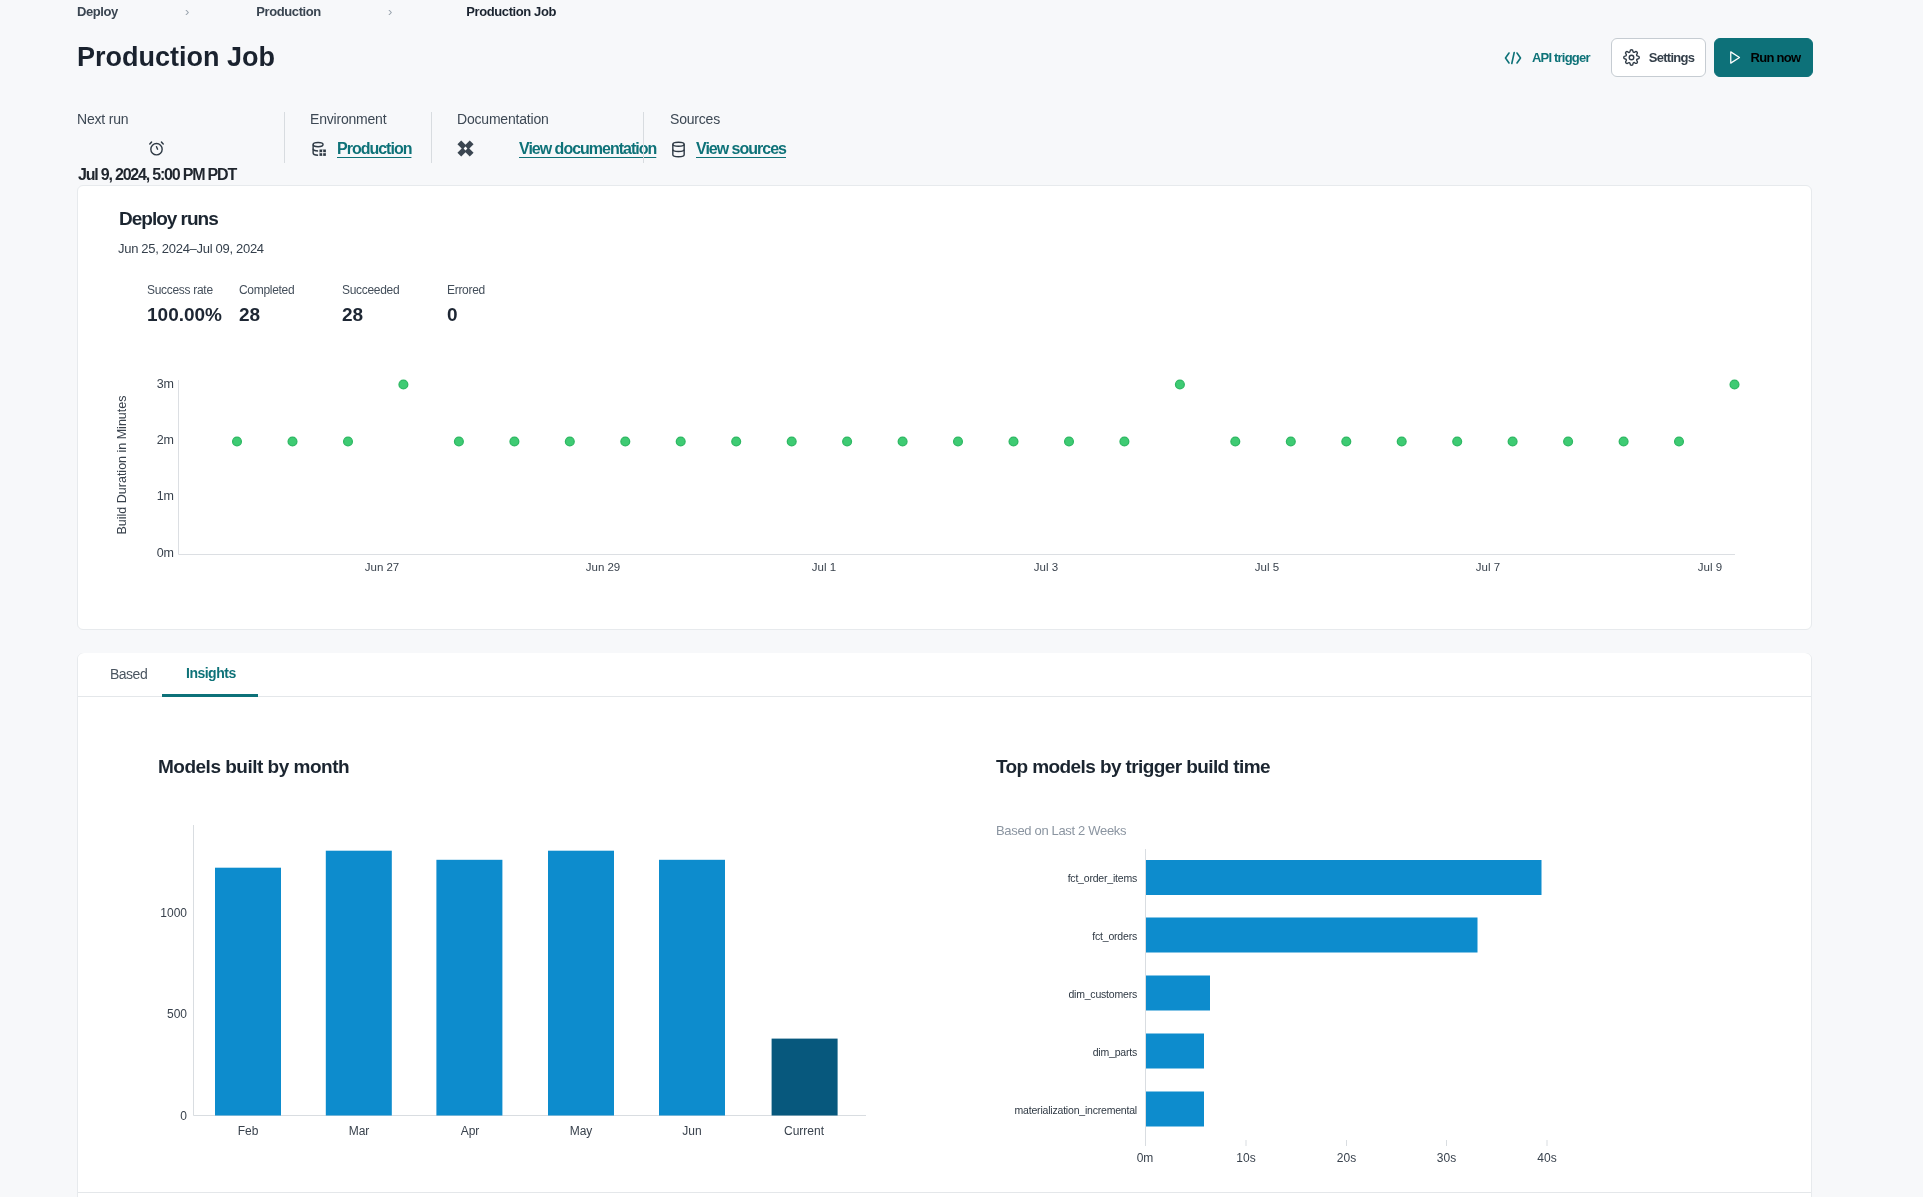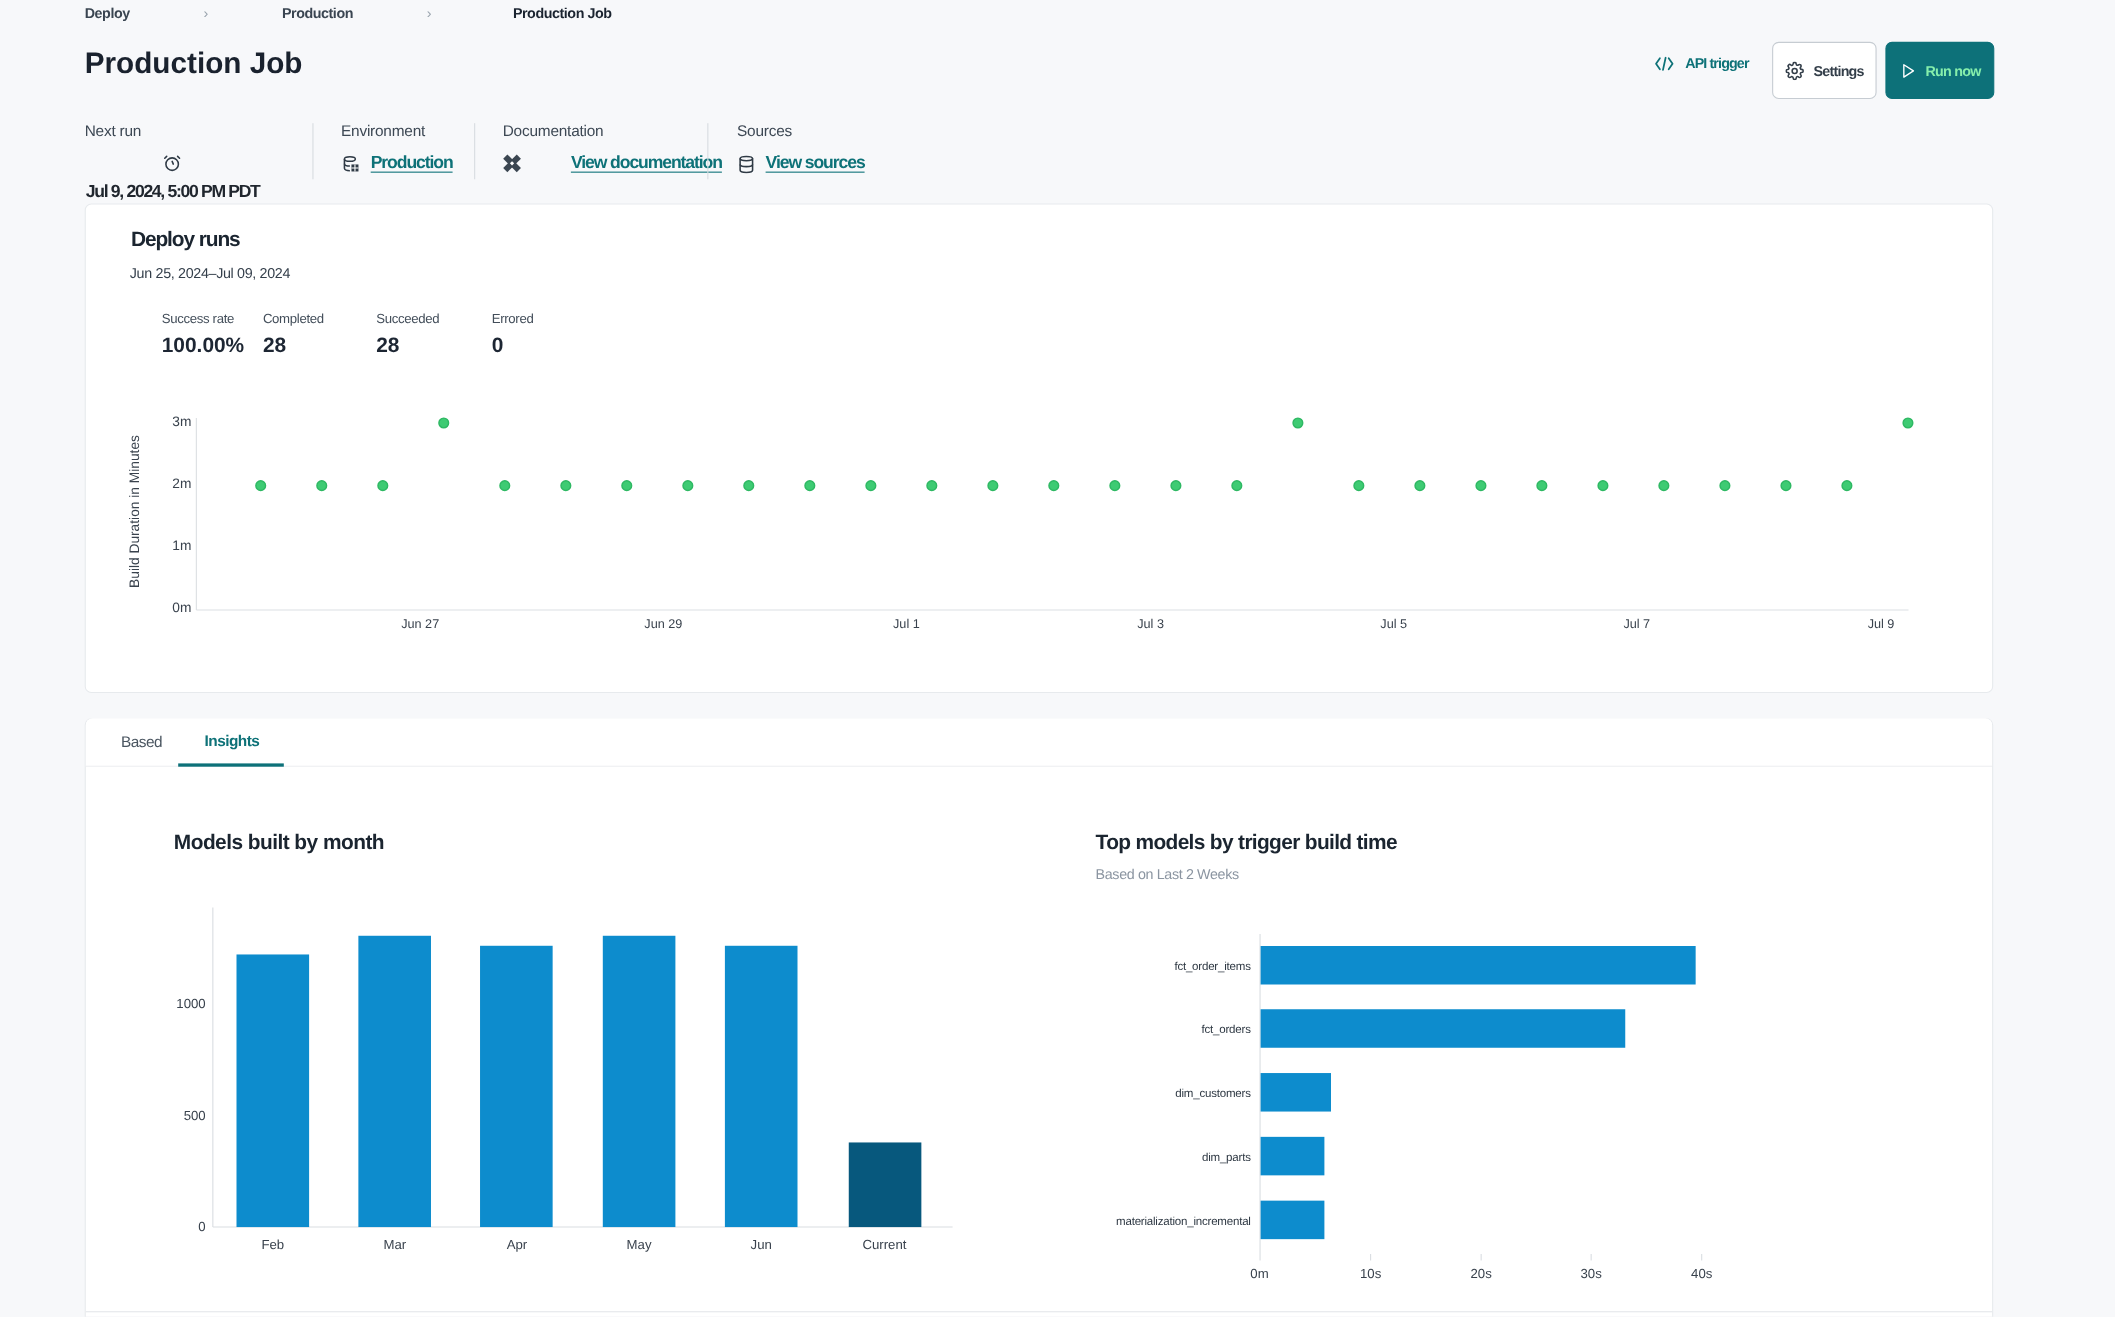--- a/index.html
+++ b/index.html
@@ -18,7 +18,7 @@
 
   
   .apitrigger { left:1504px; top:50px; font-size:13px; font-weight:700; letter-spacing:-0.8px; color:#0e7278; display:flex; align-items:center; gap:10px; }
-  .btn { position:absolute; top:38px; height:52px; border-radius:6px; display:flex; align-items:center; justify-content:center; gap:9px; font-size:13px; font-weight:700; letter-spacing:-0.7px; }
+  .btn { position:absolute; top:38px; height:39px; border-radius:6px; display:flex; align-items:center; justify-content:center; gap:9px; font-size:13px; font-weight:700; letter-spacing:-0.7px; }
   .btn.settings { left:1611px; width:95px; background:#ffffff; border:1px solid #c6ccd2; color:#333e49; }
   .btn.run { left:1714px; width:99px; background:#0d7179; color:#86efac; border:1px solid #0d7179; }
 

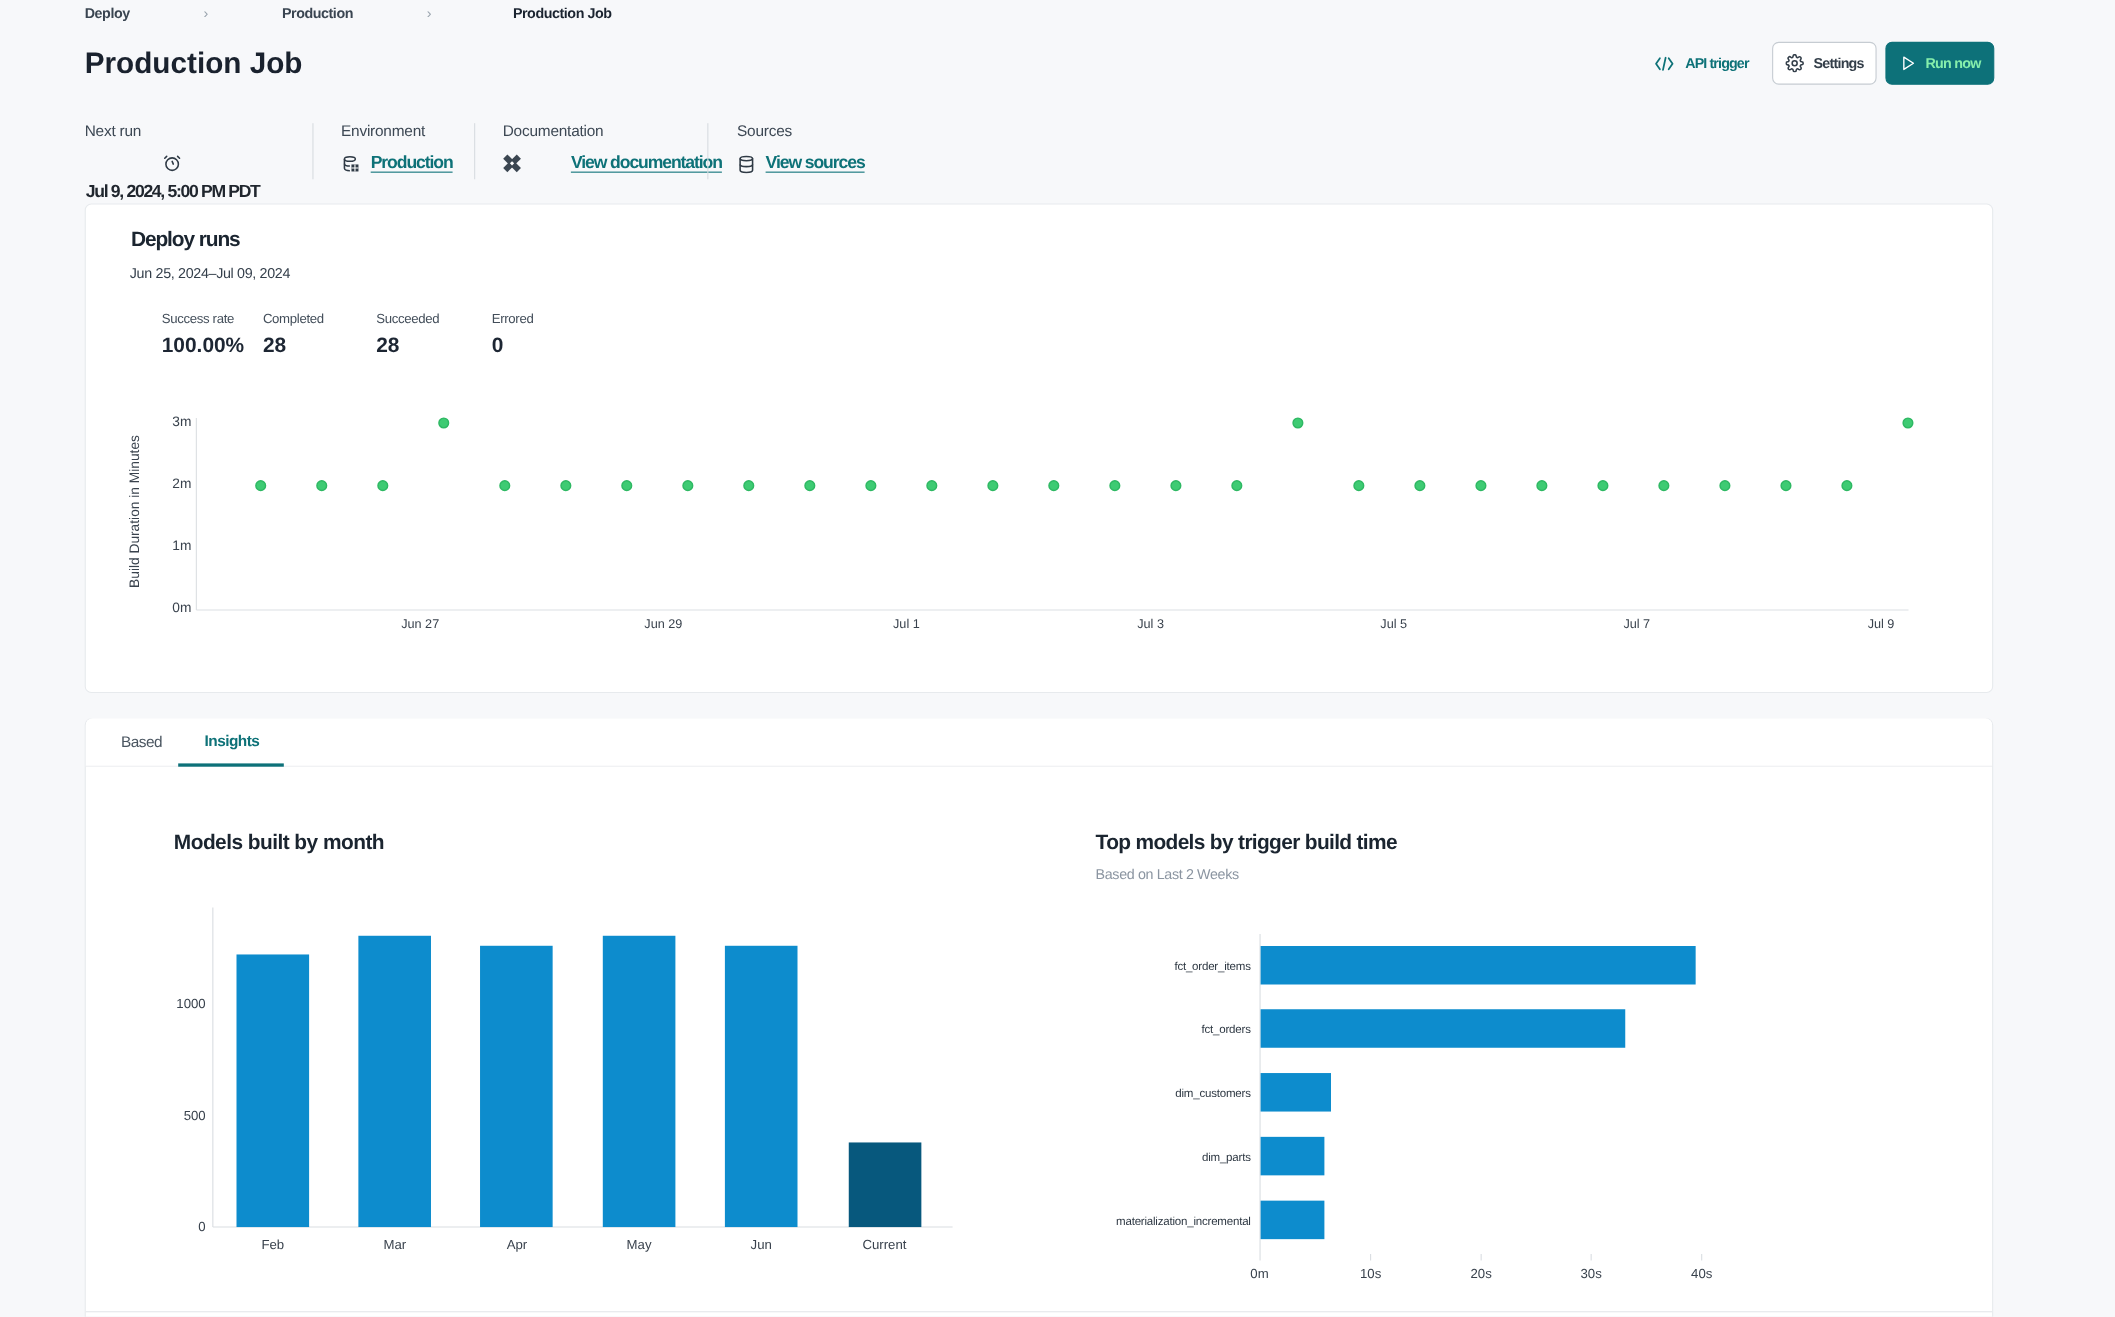--- a/index.html
+++ b/index.html
@@ -20,7 +20,7 @@
   .apitrigger { left:1504px; top:50px; font-size:13px; font-weight:700; letter-spacing:-0.8px; color:#0e7278; display:flex; align-items:center; gap:10px; }
   .btn { position:absolute; top:38px; height:39px; border-radius:6px; display:flex; align-items:center; justify-content:center; gap:9px; font-size:13px; font-weight:700; letter-spacing:-0.7px; }
   .btn.settings { left:1611px; width:95px; background:#ffffff; border:1px solid #c6ccd2; color:#333e49; }
-  .btn.run { left:1714px; width:99px; background:#0d7179; color:#86efac; border:1px solid #0d7179; }
+  .btn.run { left:1714px; width:99px; background:#0d7179; color:#000000; border:1px solid #0d7179; }
 
   
   .info-label { font-size:14px; letter-spacing:-0.2px; color:#3d4854; }

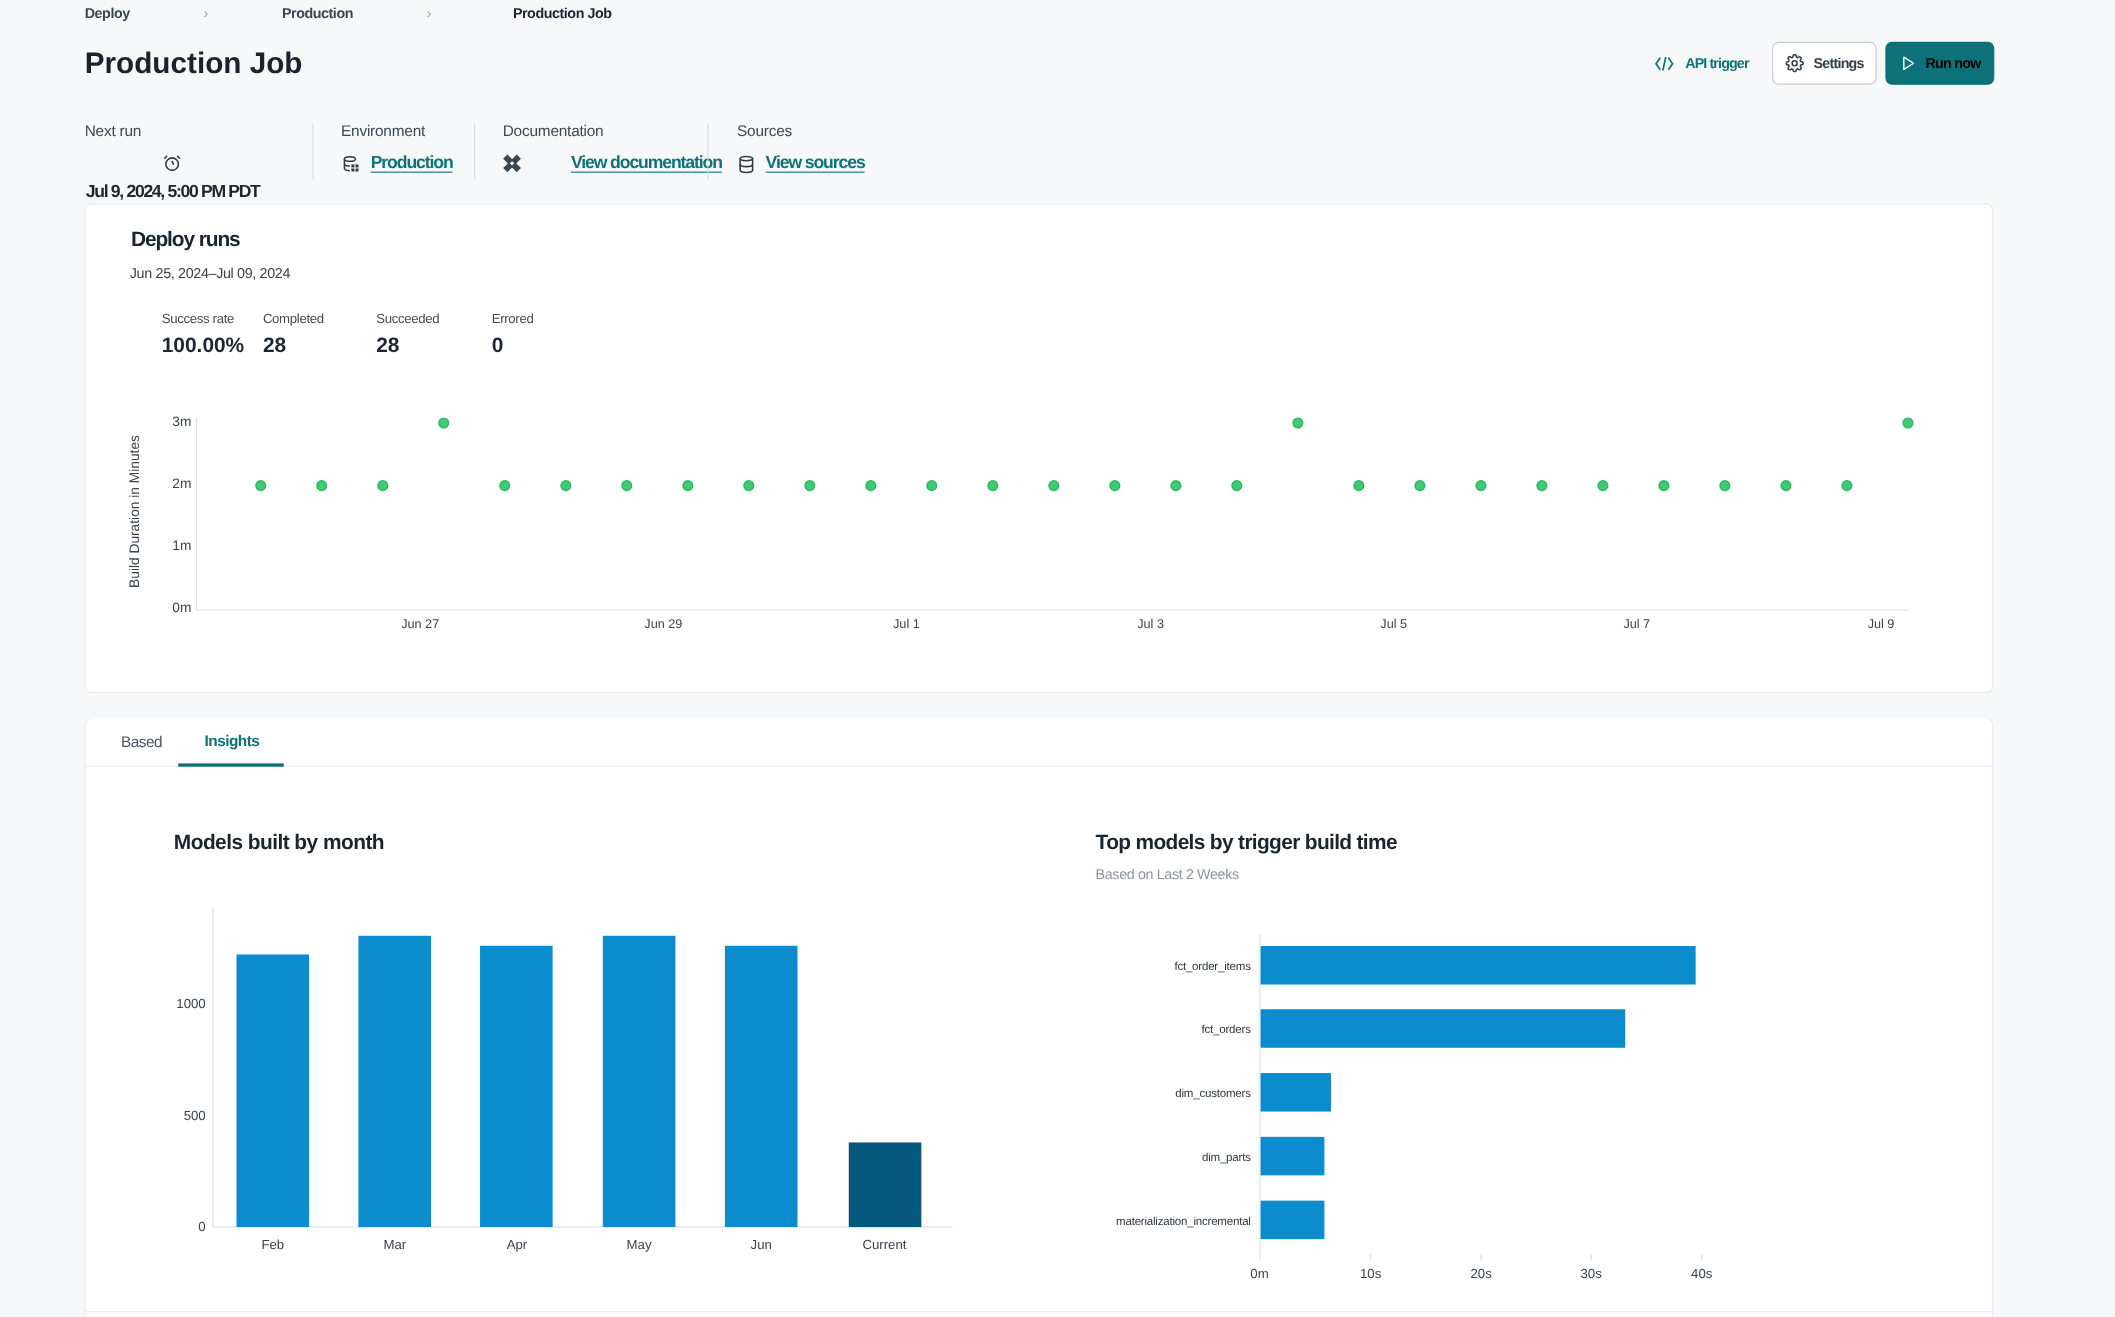--- a/index.html
+++ b/index.html
@@ -43,7 +43,7 @@
   .tab-underline { position:absolute; left:162px; top:694px; width:96px; height:3px; background:#0d7179; }
 
   .chart-title { font-size:19px; font-weight:700; color:#1b2530; }
-  .chart-sub { font-size:13px; letter-spacing:-0.33px; color:#8b95a1; }
+  .chart-sub { font-size:13px; letter-spacing:-0.33px; color:#8b95a1;margin-top:36px; }
 
   .rowline { position:absolute; left:78px; top:1192px; width:1733px; height:1px; background:#e4e7ea; }
 </style>

